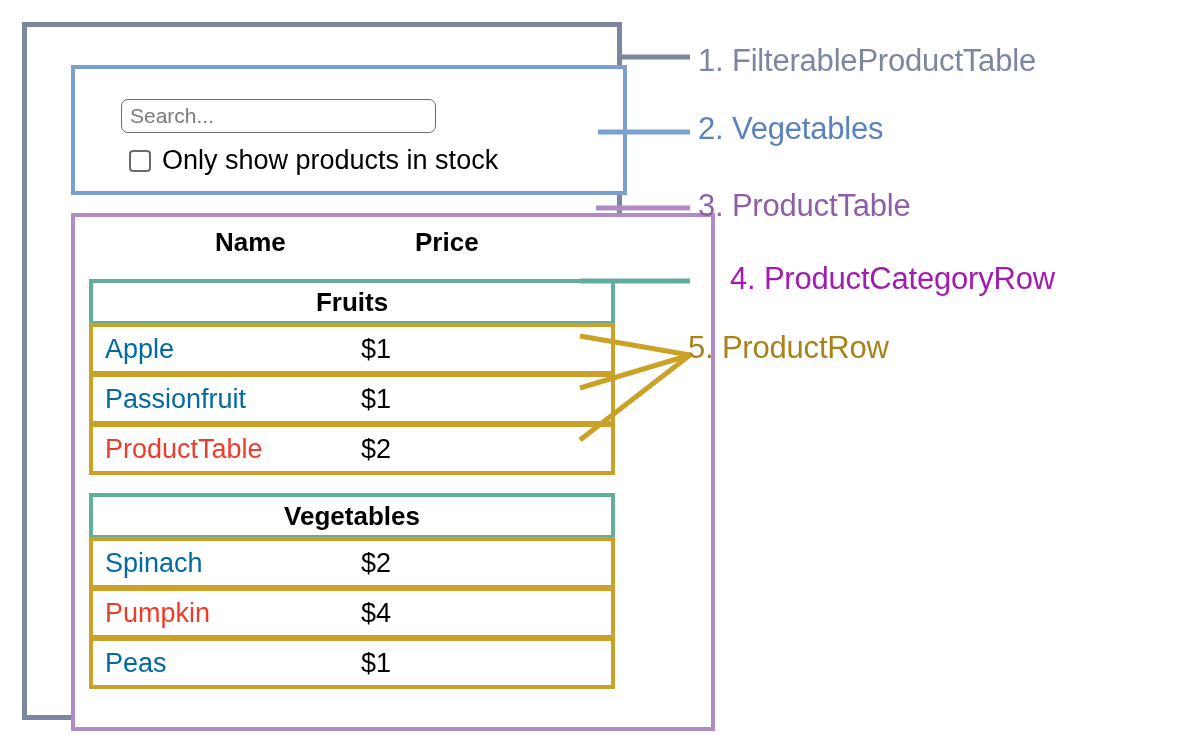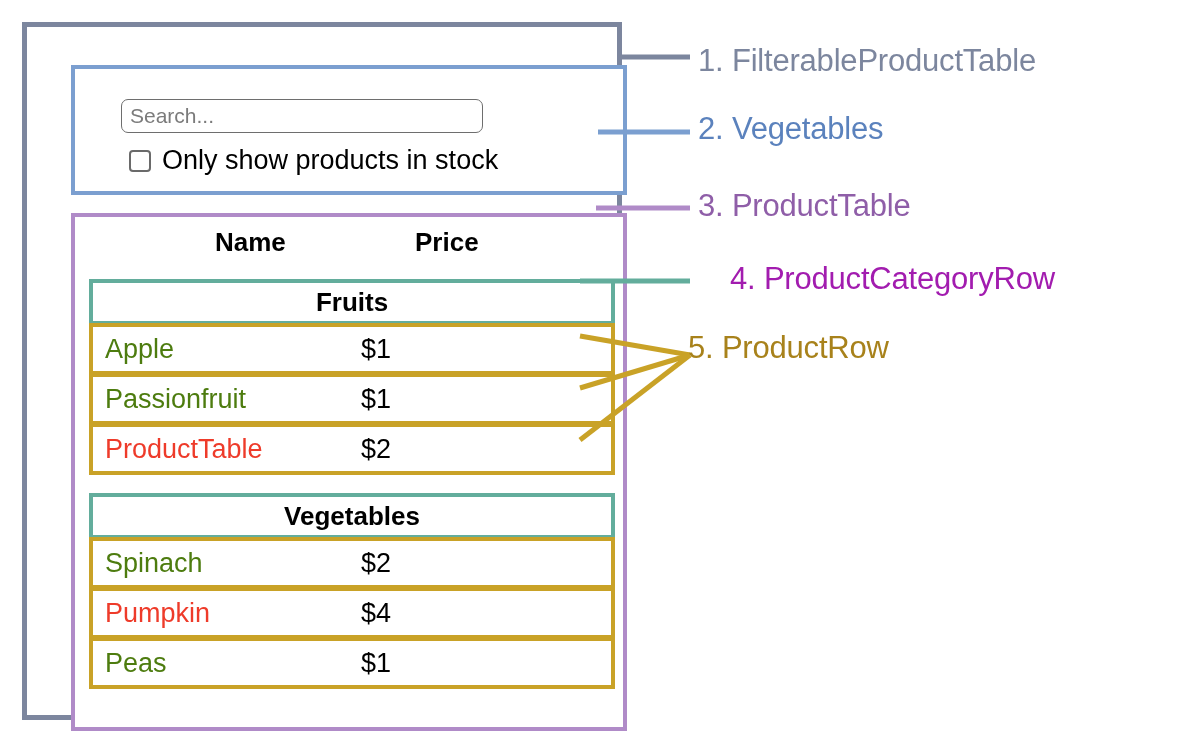--- a/index.html
+++ b/index.html
@@ -61,7 +61,7 @@
     position: absolute;
     left: 46px;
     top: 30px;
-    width: 362px;
+    width: 315px;
     height: 34px;
     box-sizing: border-box;
     border: 1.5px solid #6e6e6e;

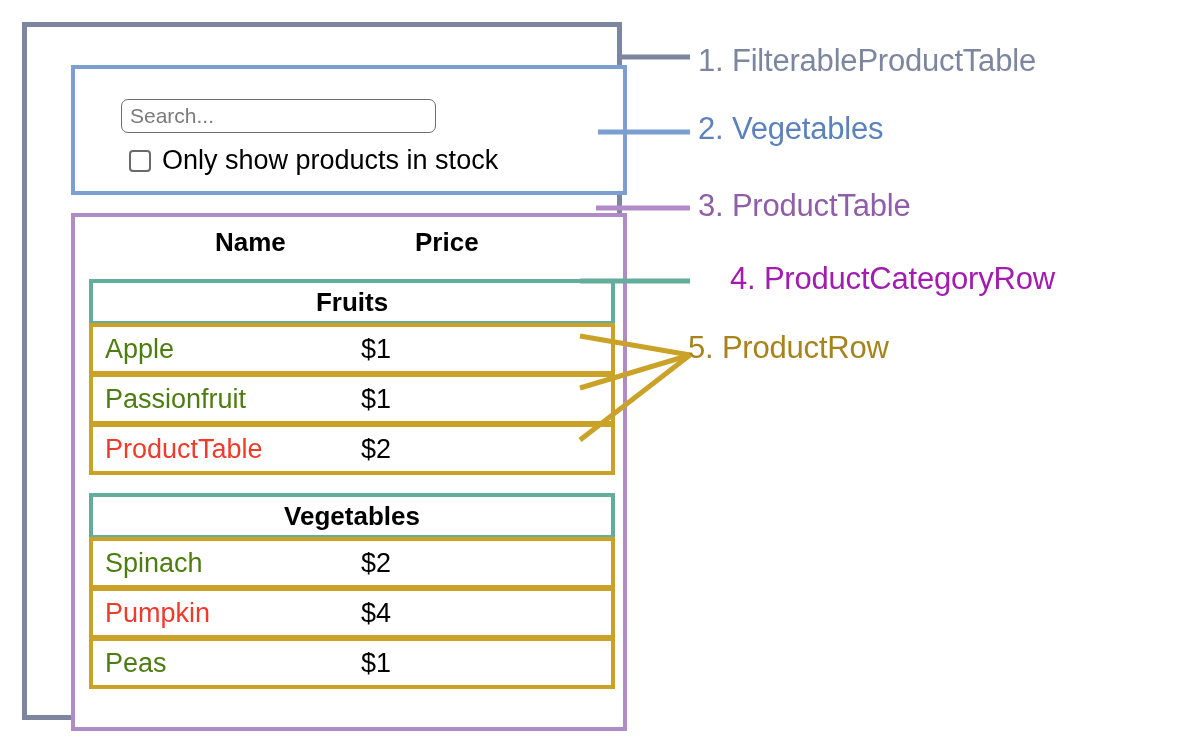--- a/index.html
+++ b/index.html
@@ -108,7 +108,7 @@
     position: absolute;
     left: 44px;
     top: 186px;
-    width: 556px;
+    width: 644px;
     height: 518px;
     box-sizing: border-box;
     border: 4px solid #b08bc8;

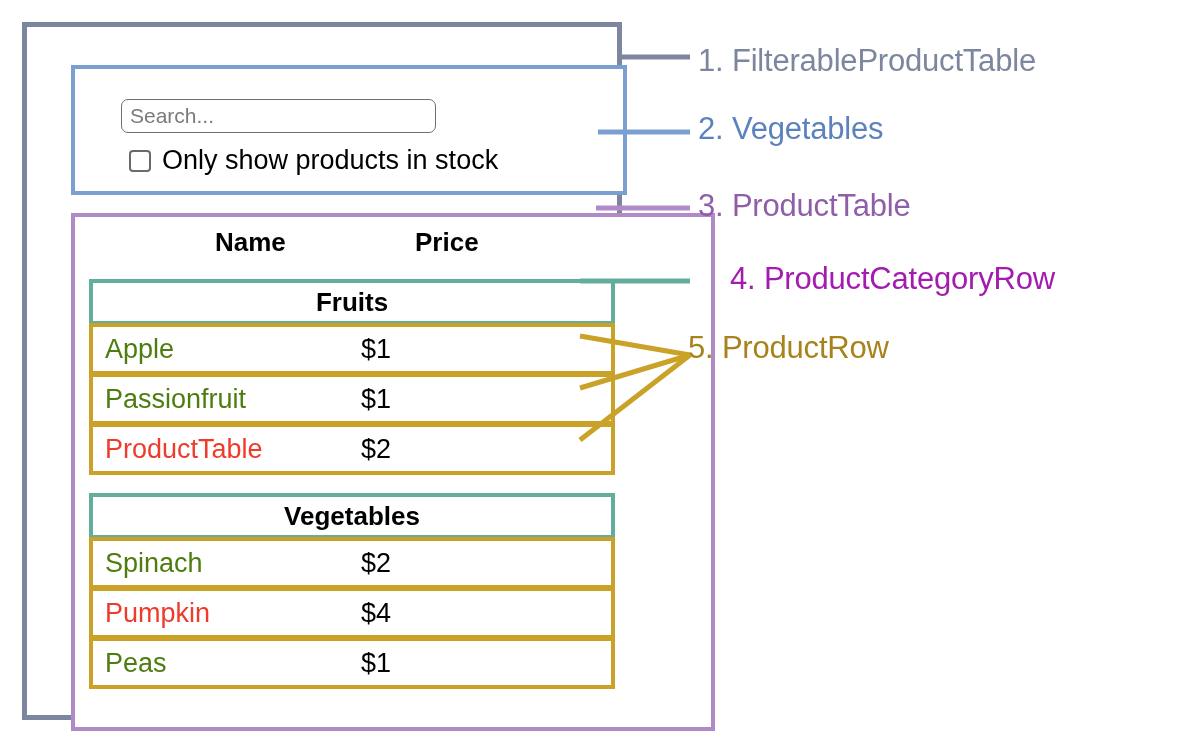--- a/index.html
+++ b/index.html
@@ -176,7 +176,7 @@
     transform: translateY(-50%);
     font-family: "Liberation Sans", sans-serif;
     font-size: 27px;
-    color: #4d7c0f;
+    color: #0369a1;
     line-height: 1;
     white-space: nowrap;
   }

